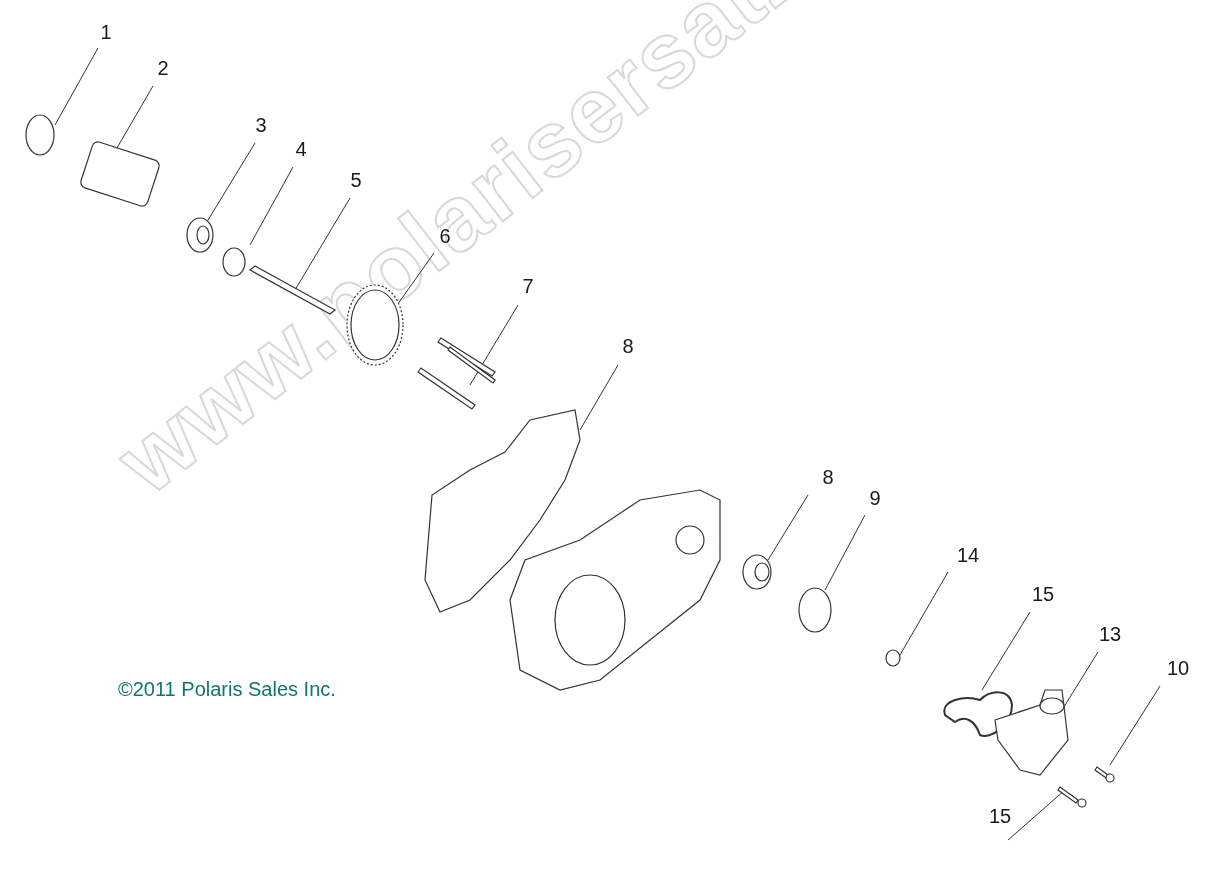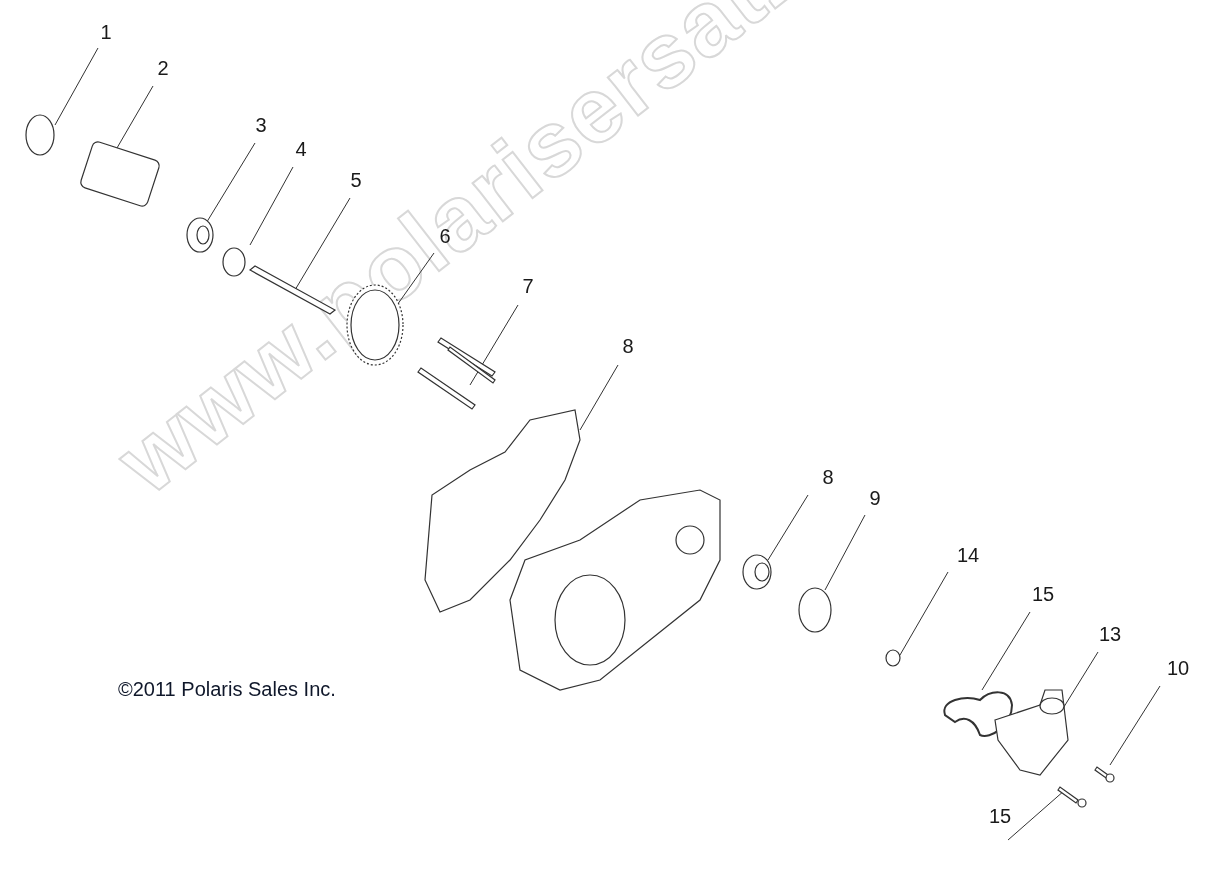--- a/index.html
+++ b/index.html
@@ -6,7 +6,7 @@
   body { width:1213px; height:892px; position:relative; overflow:hidden; font-family:"Liberation Sans", sans-serif; }
   .canvas { position:absolute; left:0; top:0; width:1213px; height:892px; }
   .callout { position:absolute; font-size:20px; color:#1a1a1a; line-height:1; transform:translate(-50%,-50%); }
-  .copyright { position:absolute; left:118px; top:678px; font-size:20px; color:#0f172a; white-space:nowrap; }
+  .copyright { position:absolute; left:118px; top:678px; font-size:20px; color:#0f766e; white-space:nowrap; }
   .watermark { position:absolute; left:130px; top:420px; font-size:92px; font-weight:bold; color:transparent;
                -webkit-text-stroke:2px #d8d8d8; transform:rotate(-38deg); transform-origin:left center; white-space:nowrap; letter-spacing:2px; }
 </style>

